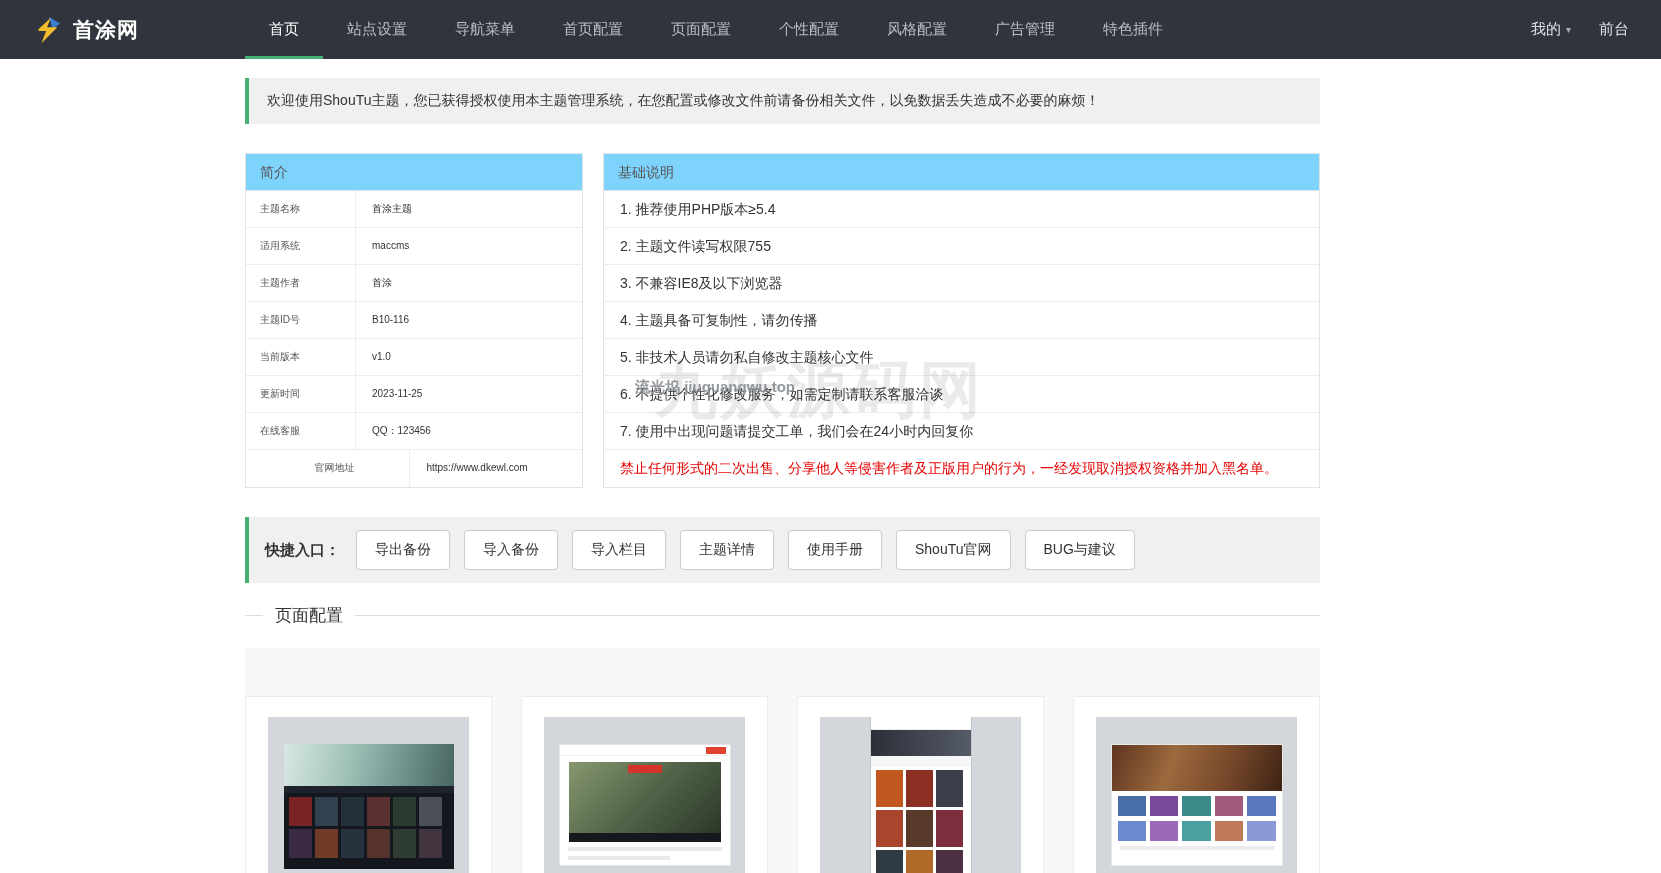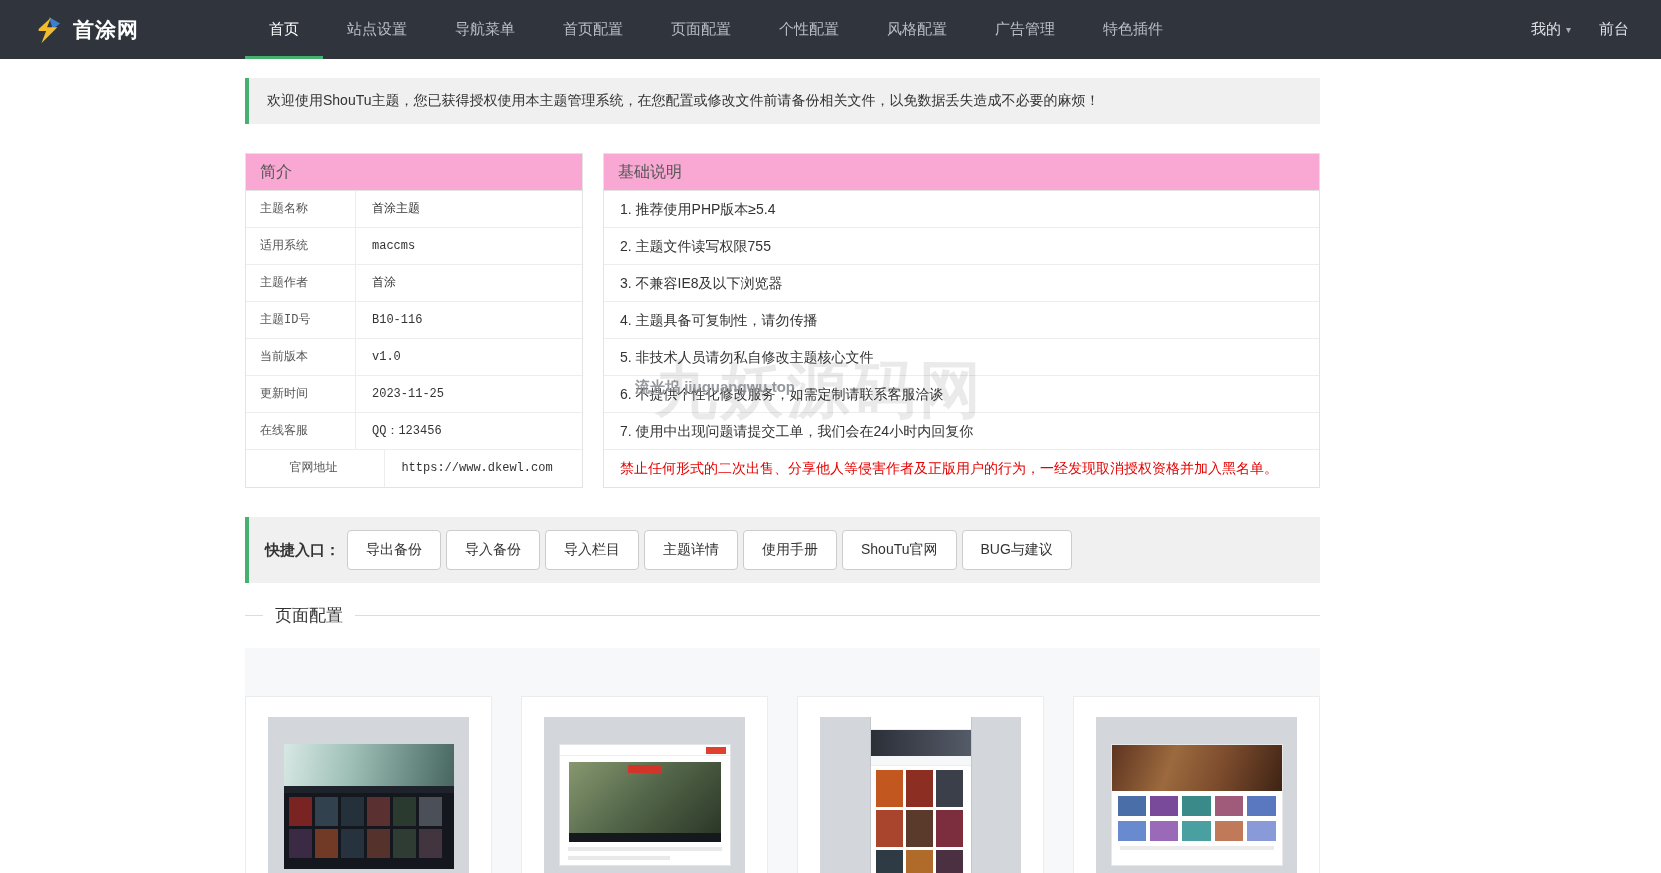--- a/index.html
+++ b/index.html
@@ -44,8 +44,8 @@
   .intro-panel { width:338px; flex:none; }
   .info-panel { flex:1; }
   .panel-header {
-    background:#f9a8d4; height:37px; line-height:36px; padding:0 14px;
-    font-size:16px; color:#555; border-bottom:1px solid #e3e3e3;
+    background:#7dd3fc; height:37px; line-height:36px; padding:0 14px;
+    font-size:14px; color:#555; border-bottom:1px solid #e3e3e3;
   }
   .trow { display:flex; height:37px; line-height:36px; border-bottom:1px solid #ededed; font-size:12px;font-family:Liberation Mono, monospace; }
   .trow:last-child { border-bottom:none;justify-content:center; }

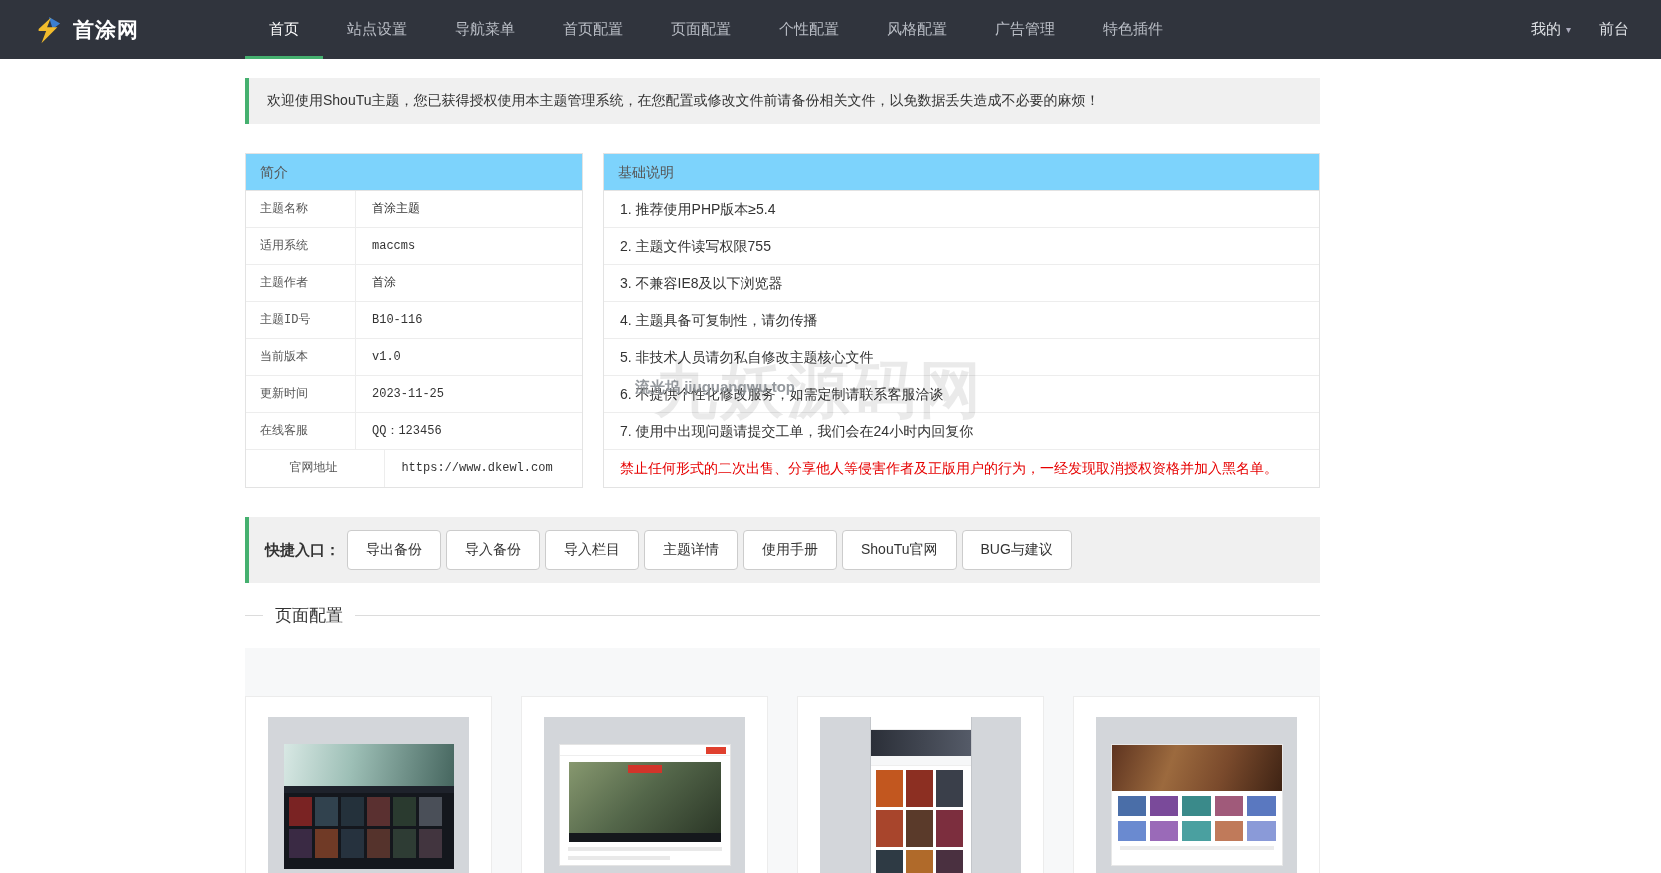--- a/index.html
+++ b/index.html
@@ -47,7 +47,7 @@
     background:#7dd3fc; height:37px; line-height:36px; padding:0 14px;
     font-size:14px; color:#555; border-bottom:1px solid #e3e3e3;
   }
-  .trow { display:flex; height:37px; line-height:36px; border-bottom:1px solid #ededed; font-size:12px;font-family:Liberation Mono, monospace; }
+  .trow { display:flex; height:37px; line-height:36px; border-bottom:1px solid #ededed; font-size:10px; }
   .trow:last-child { border-bottom:none;justify-content:center; }
   .tlabel { width:110px; padding-left:14px; color:#555; border-right:1px solid #ededed; flex:none; }
   .tvalue { padding-left:16px; color:#333; overflow:hidden; white-space:nowrap; }

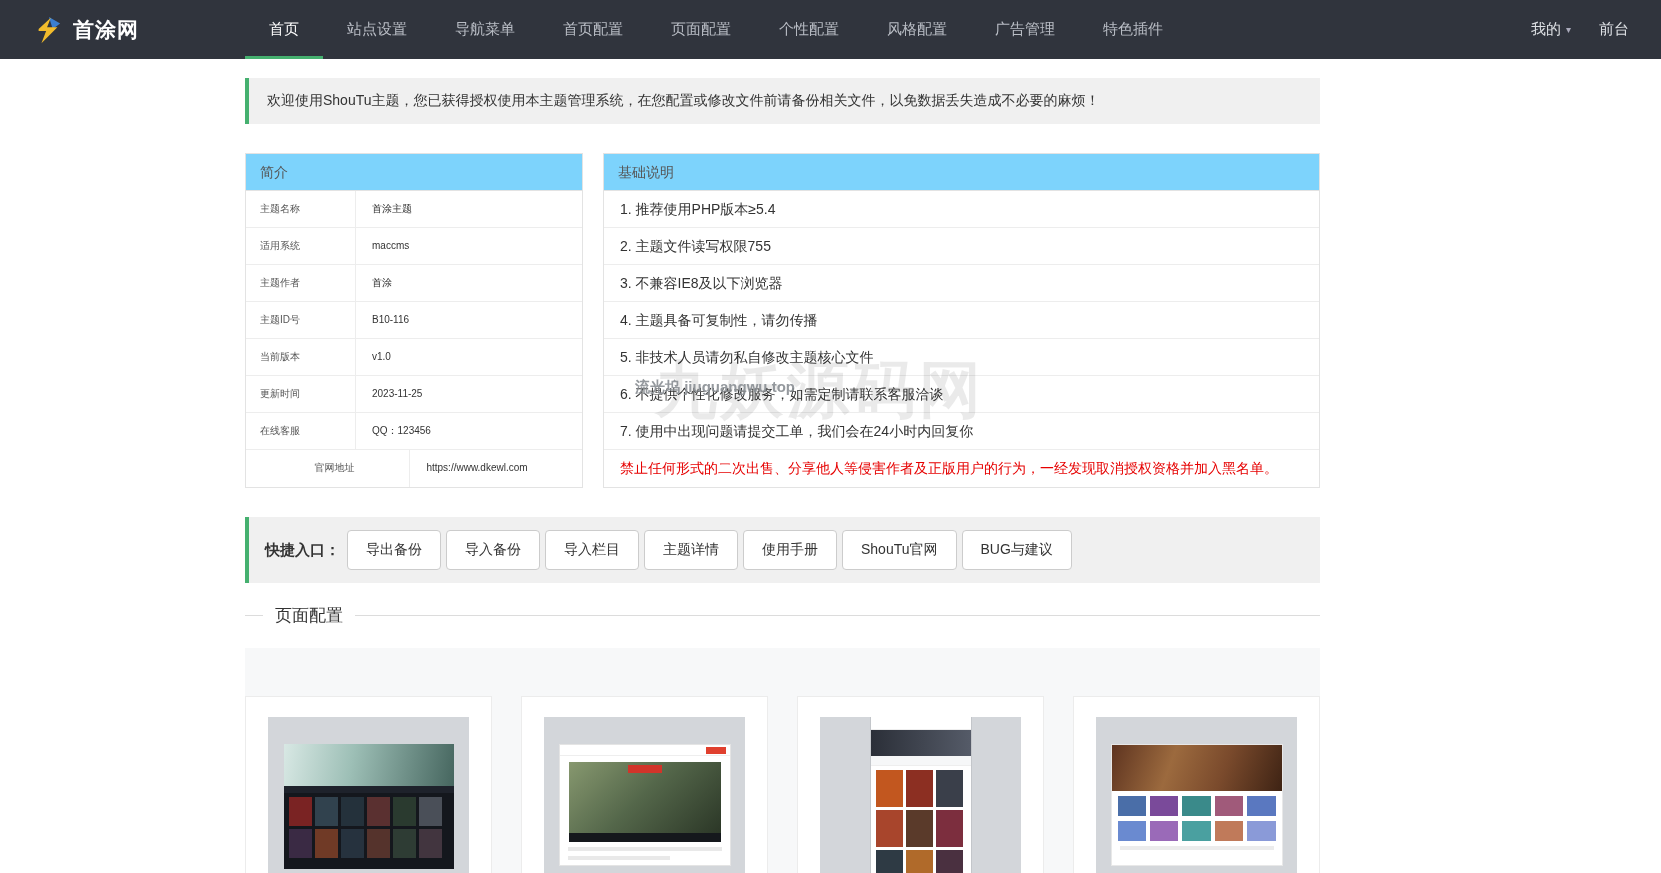--- a/index.html
+++ b/index.html
@@ -57,7 +57,7 @@
 
   .quick {
     margin-top:29px; background:#f0f0f0; border-left:4px solid var(--accent,#45b06f);
-    display:flex; align-items:center; padding:13px 16px; gap:5px;
+    display:flex; align-items:center; padding:13px 16px; gap:14px;
   }
   .quick-label { font-size:15px; font-weight:bold; color:#333; margin-right:2px; }
   .qbtn {

